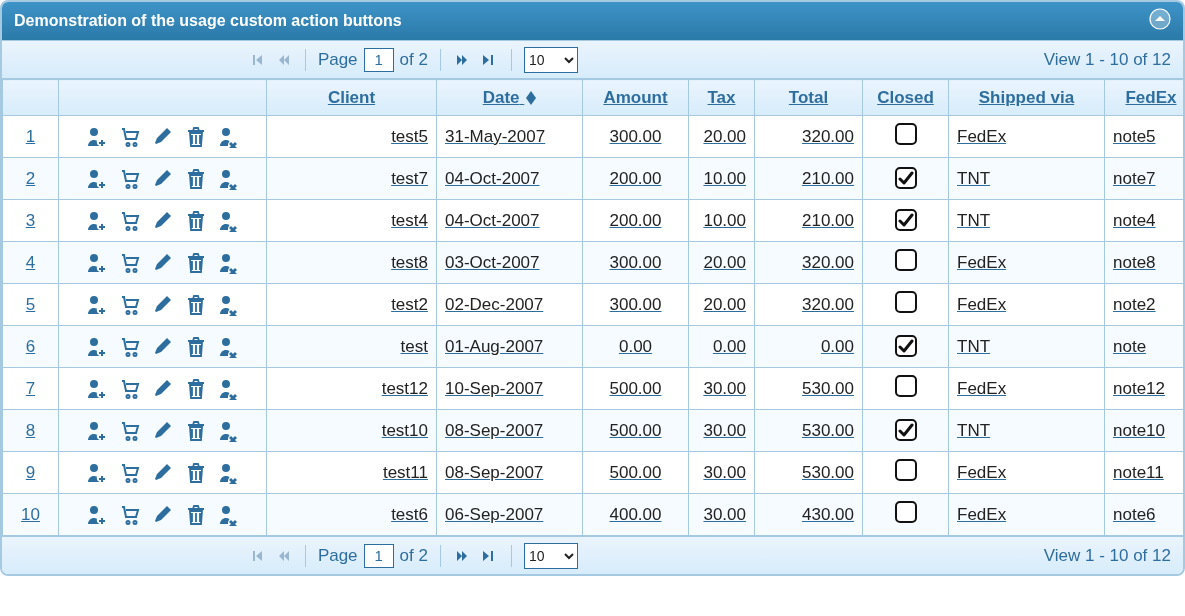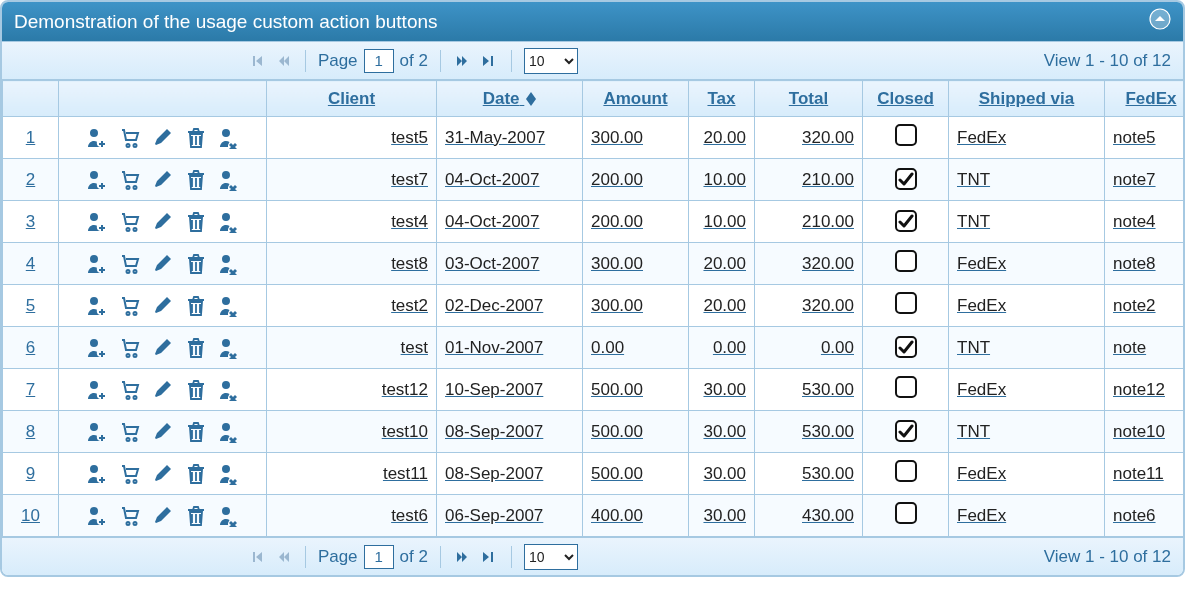--- a/index.html
+++ b/index.html
@@ -20,8 +20,8 @@
   .titlebar {
     background: linear-gradient(#3e93c7, #2b7aa8);
     color: #fff;
-    font-size: 19px;
-    font-weight: normal;
+    font-size: 16px;
+    font-weight: bold;
     padding: 6px 12px;
     display: flex;
     align-items: center;

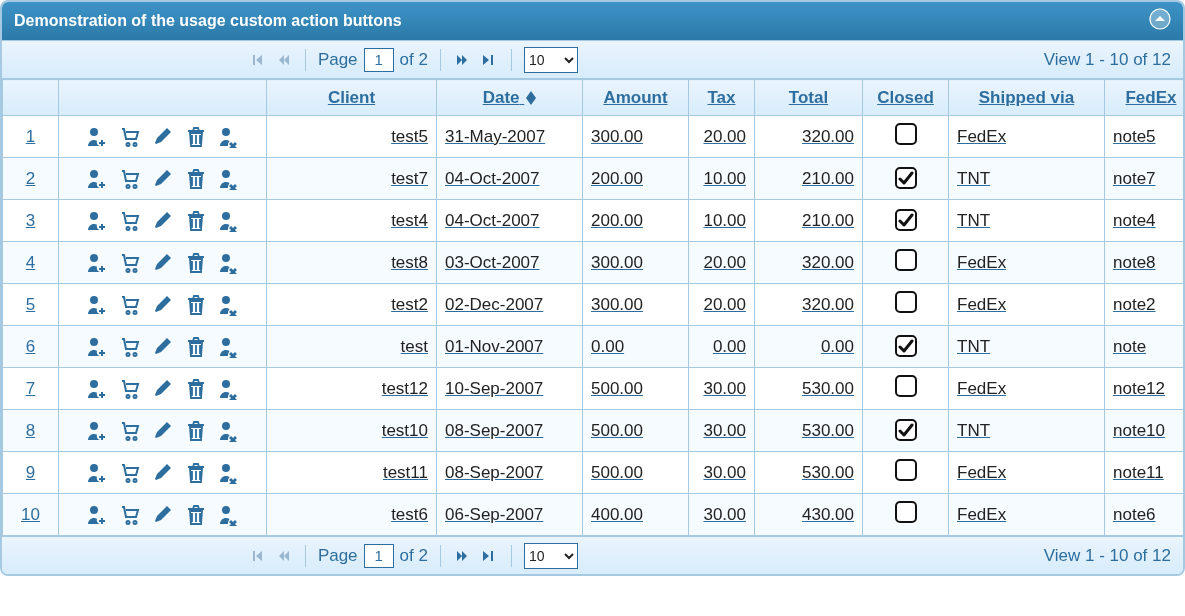--- a/index.html
+++ b/index.html
@@ -87,7 +87,7 @@
   .col-actions { width: 208px; }
   .col-client { width: 170px; text-align: right; }
   .col-date   { width: 146px; text-align: left; }
-  .col-amount { width: 106px; text-align: left; }
+  .col-amount { width: 106px; text-align: center; }
   .col-tax    { width: 66px;  text-align: right; }
   .col-total  { width: 108px;  text-align: right; }
   .col-closed { width: 86px;  text-align: center; }

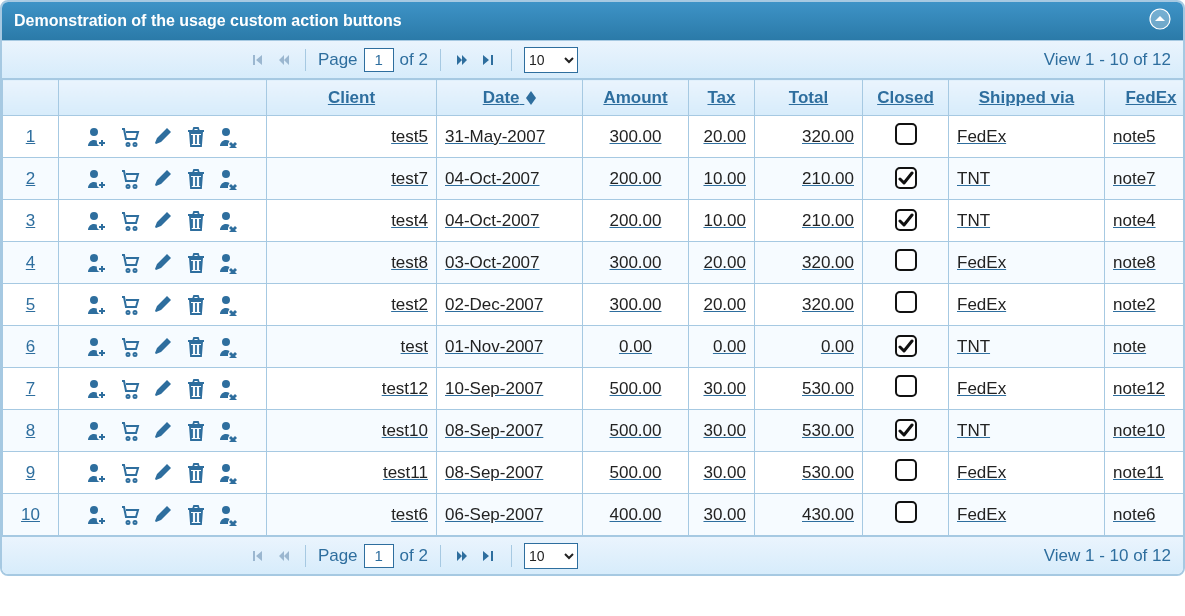--- a/index.html
+++ b/index.html
@@ -497,7 +497,7 @@
       </div>
     </td>
     <td class="col-client">test</td>
-    <td class="col-date">01-Nov-2007</td>
+    <td class="col-date">01-Aug-2007</td>
     <td class="col-amount">0.00</td>
     <td class="col-tax">0.00</td>
     <td class="col-total">0.00</td>

